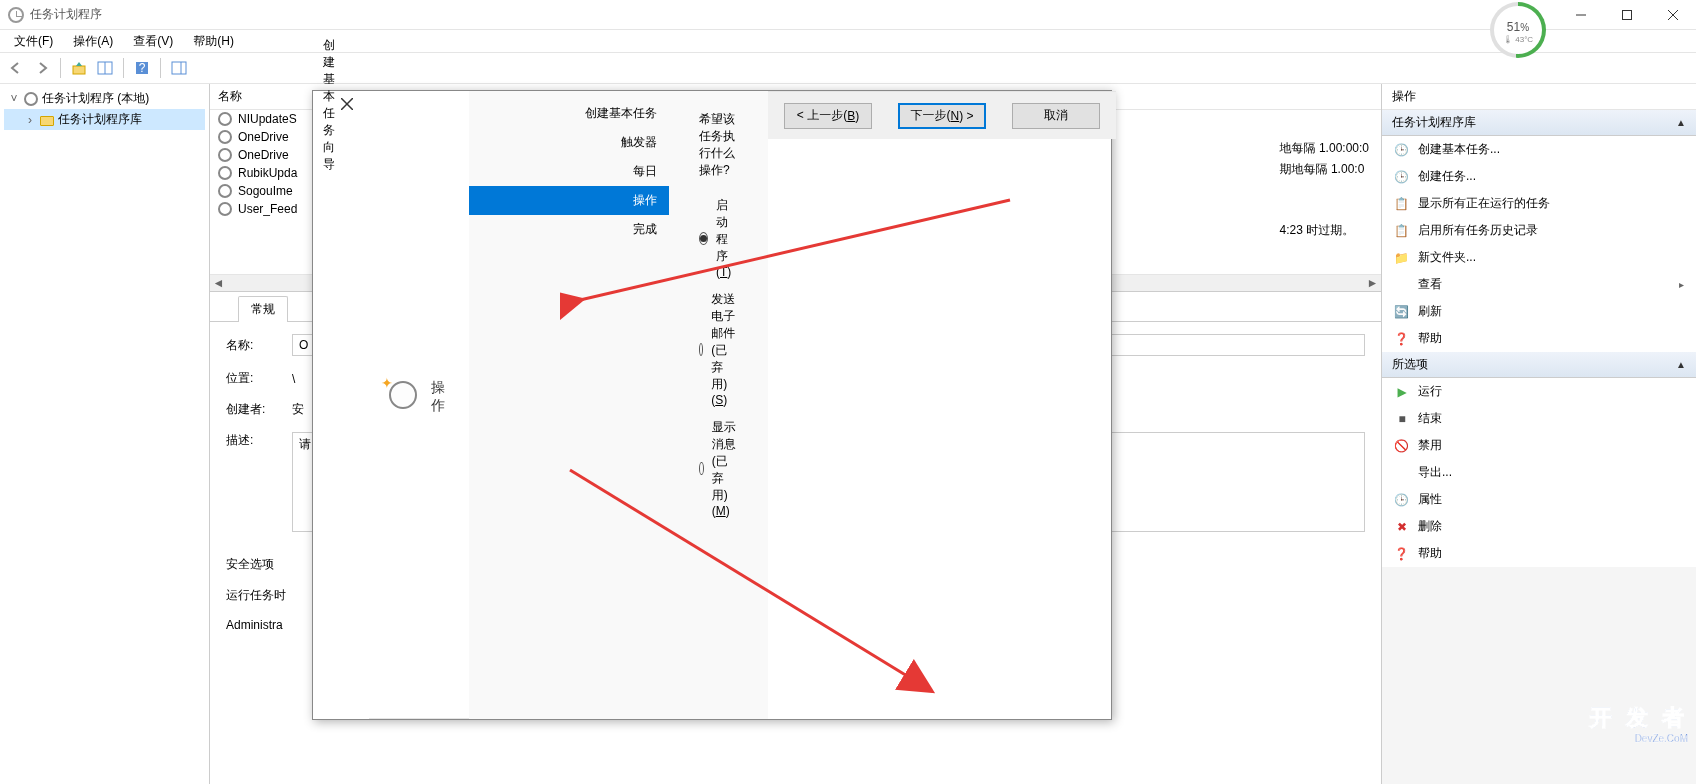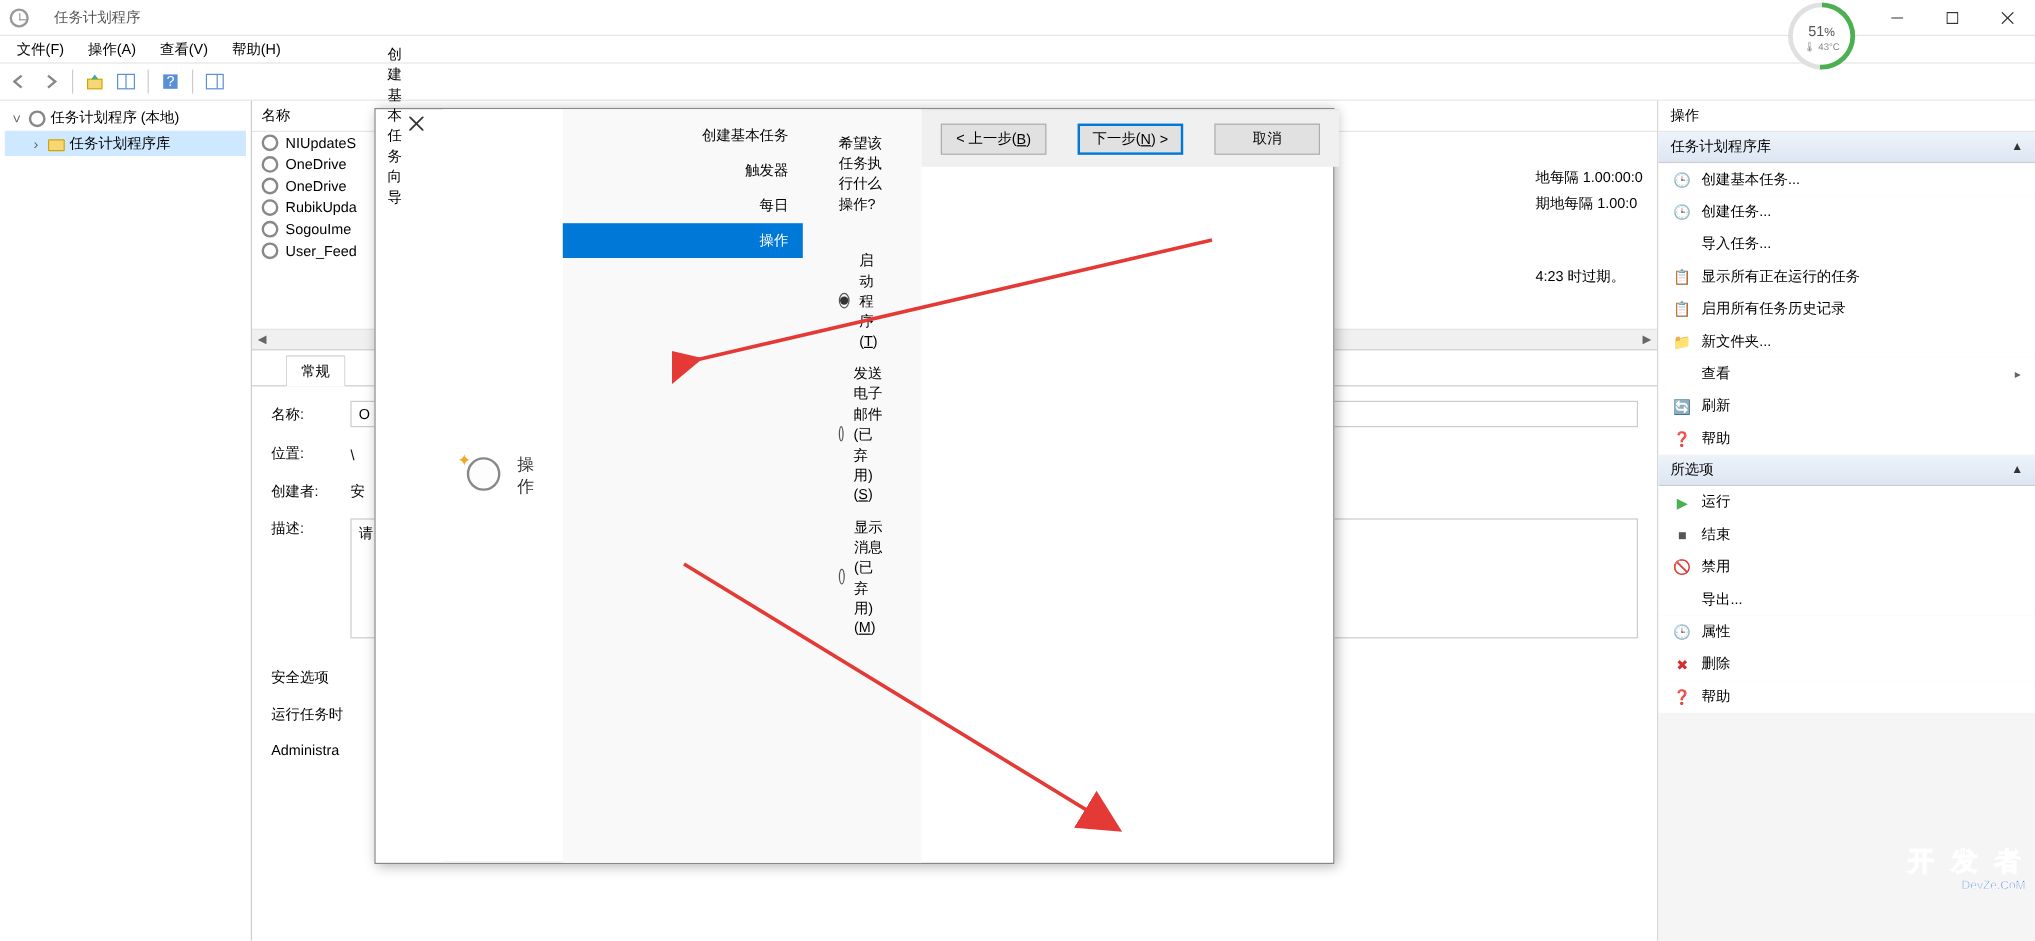--- a/index.html
+++ b/index.html
@@ -9,7 +9,7 @@
 .title-bar { height: 30px; display: flex; align-items: center; padding: 0 8px; border-bottom: 1px solid #e5e5e5; position: relative; }
 .title-bar .app-icon { width: 16px; height: 16px; margin-right: 6px; border-radius: 50%; border: 2px solid #999; position: relative; }
 .title-bar .app-icon::after { content: ''; position: absolute; width: 5px; height: 5px; border-left: 1px solid #999; border-bottom: 1px solid #999; top: 2px; left: 6px; }
-.title-bar .title { color: #555; margin-left: 15px; }
+.title-bar .title { color: #555; }
 .win-controls { position: absolute; right: 0; top: 0; display: flex; }
 .win-btn { width: 46px; height: 30px; display: flex; align-items: center; justify-content: center; color: #666; }
 

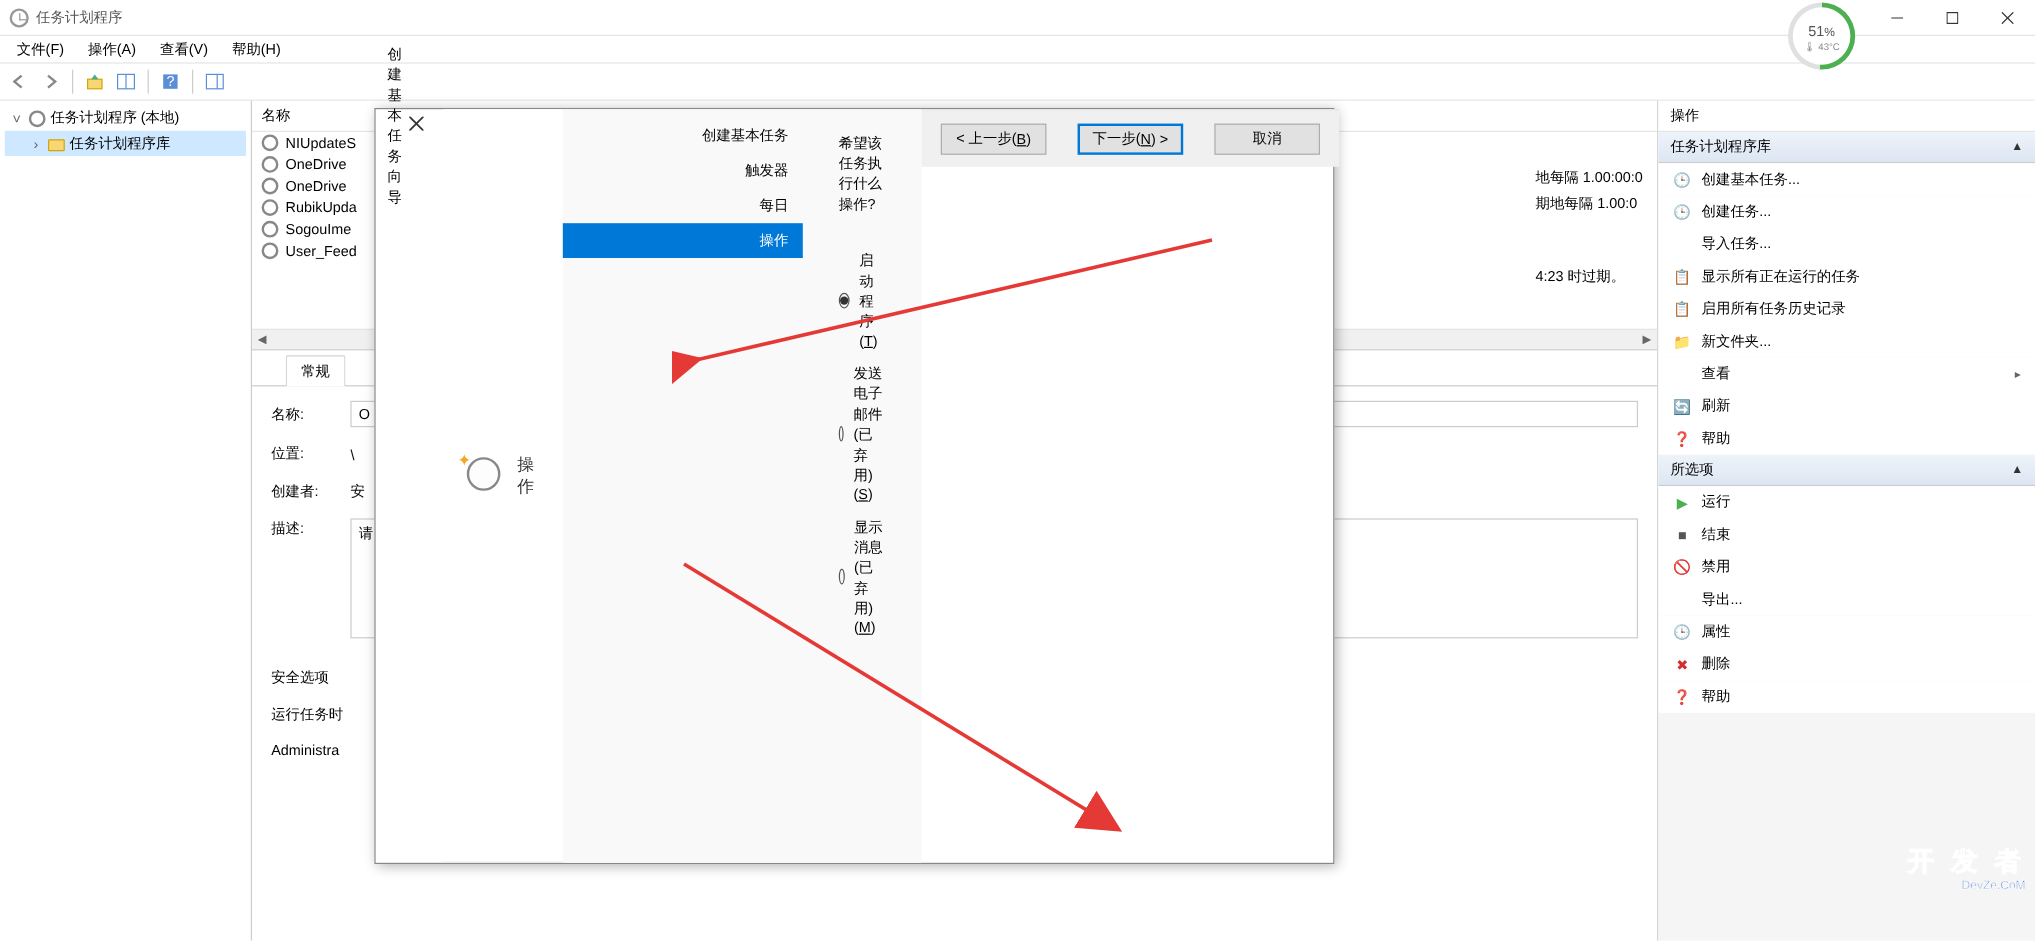--- a/index.html
+++ b/index.html
@@ -86,7 +86,7 @@
 .wiz-step.sub { padding-left: 28px; }
 .wiz-step.selected { background: #0078d7; color: #fff; }
 .wizard-content { flex: 1; padding: 20px 30px; }
-.wizard-prompt { margin-bottom: 24px; }
+.wizard-prompt { margin-bottom: 12px; }
 .radio-row { display: flex; align-items: center; gap: 8px; padding: 6px 0; }
 .radio { width: 13px; height: 13px; border-radius: 50%; border: 1px solid #555; display: inline-flex; align-items: center; justify-content: center; }
 .radio.checked::after { content: ''; width: 7px; height: 7px; border-radius: 50%; background: #333; }

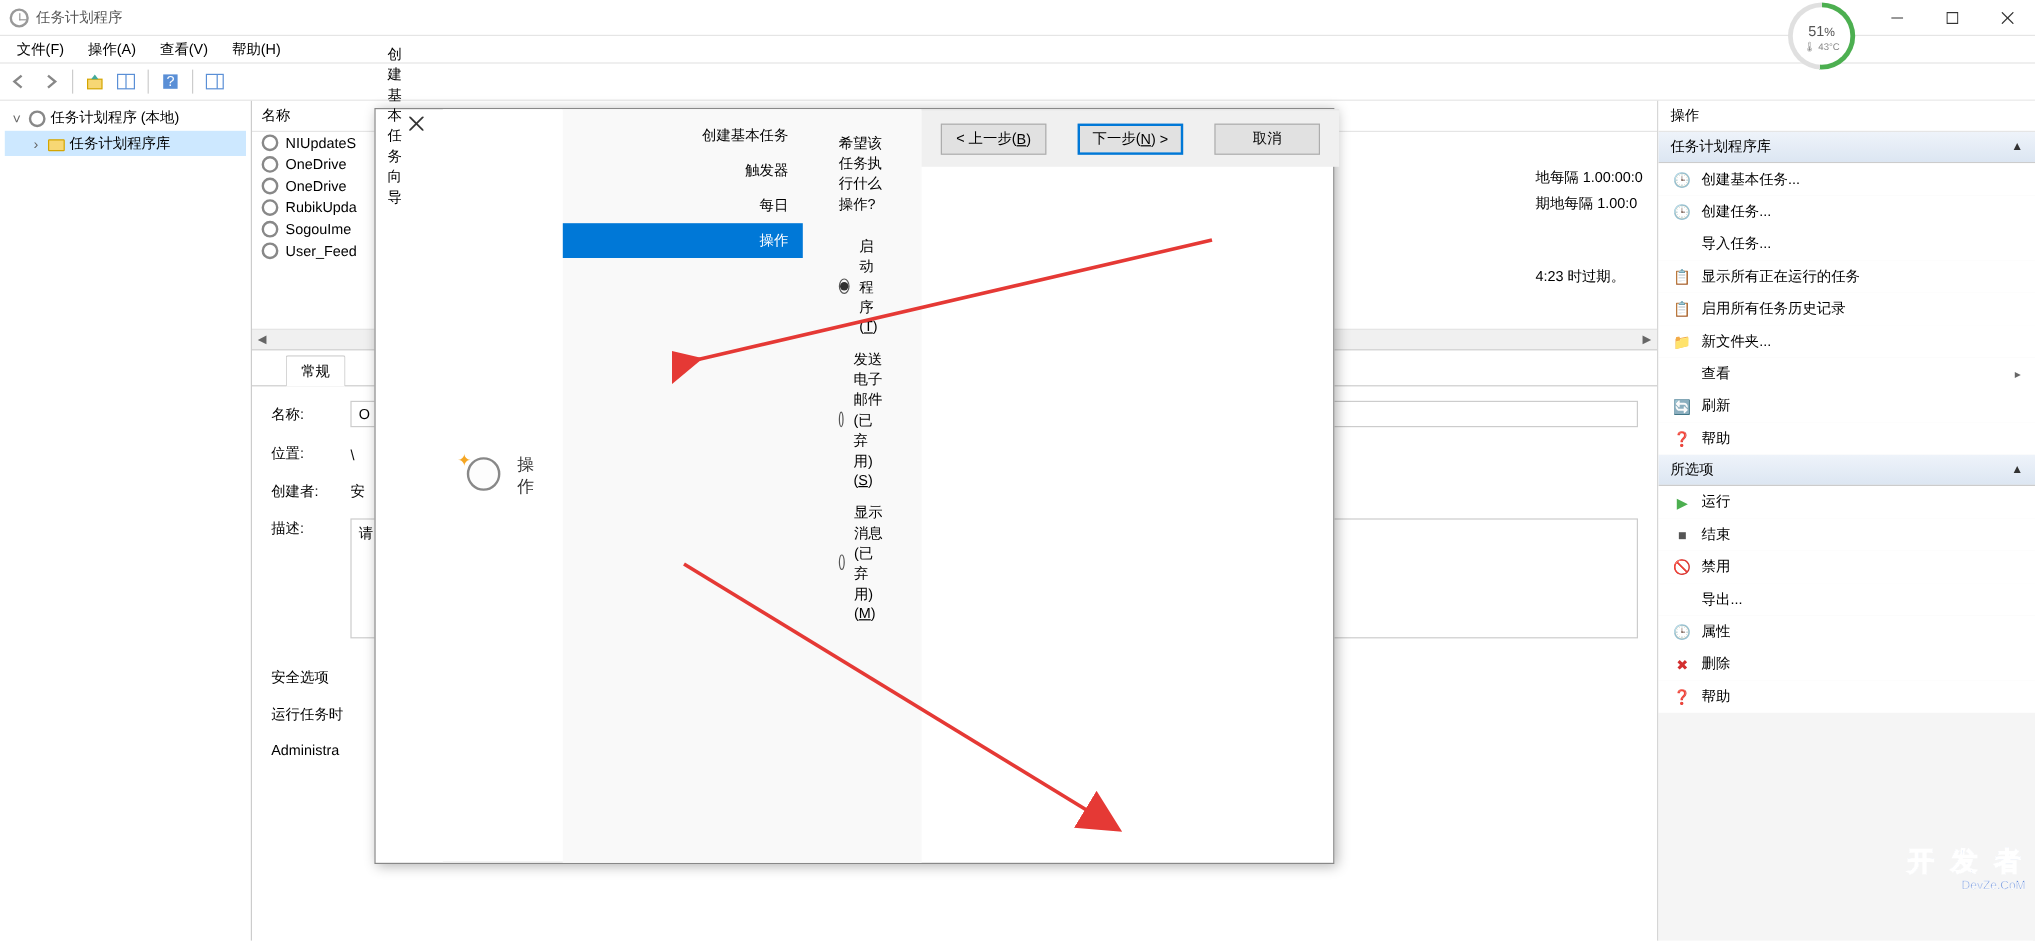--- a/index.html
+++ b/index.html
@@ -287,10 +287,6 @@
           <span>创建任务...</span>
         </div>
       <div class="act-item">
-          <span class="act-icon"></span>
-          <span>导入任务...</span>
-        </div>
-      <div class="act-item">
           <span class="act-icon">📋</span>
           <span>显示所有正在运行的任务</span>
         </div>

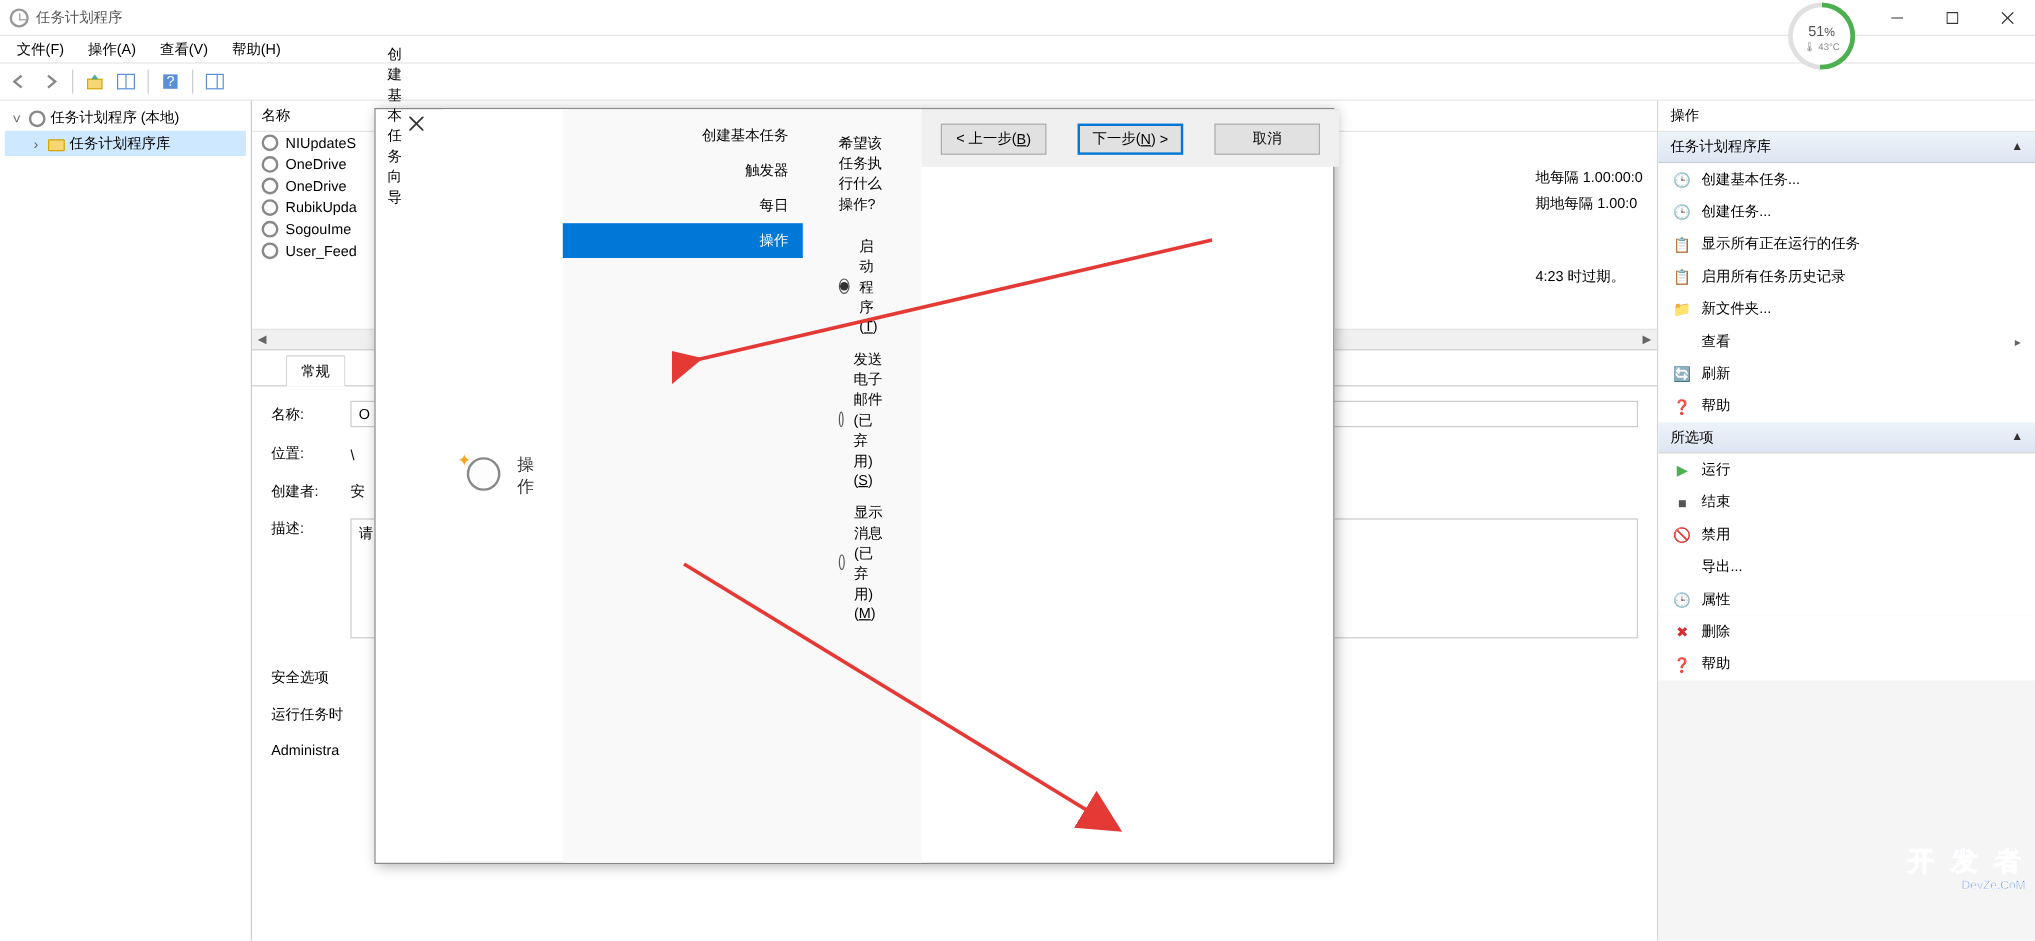--- a/index.html
+++ b/index.html
@@ -371,6 +371,7 @@
       <div class="wiz-step">触发器</div>
       <div class="wiz-step sub">每日</div>
       <div class="wiz-step selected">操作</div>
+      <div class="wiz-step">完成</div>
     </div>
     <div class="wizard-content">
       <div class="wizard-prompt">希望该任务执行什么操作?</div>

